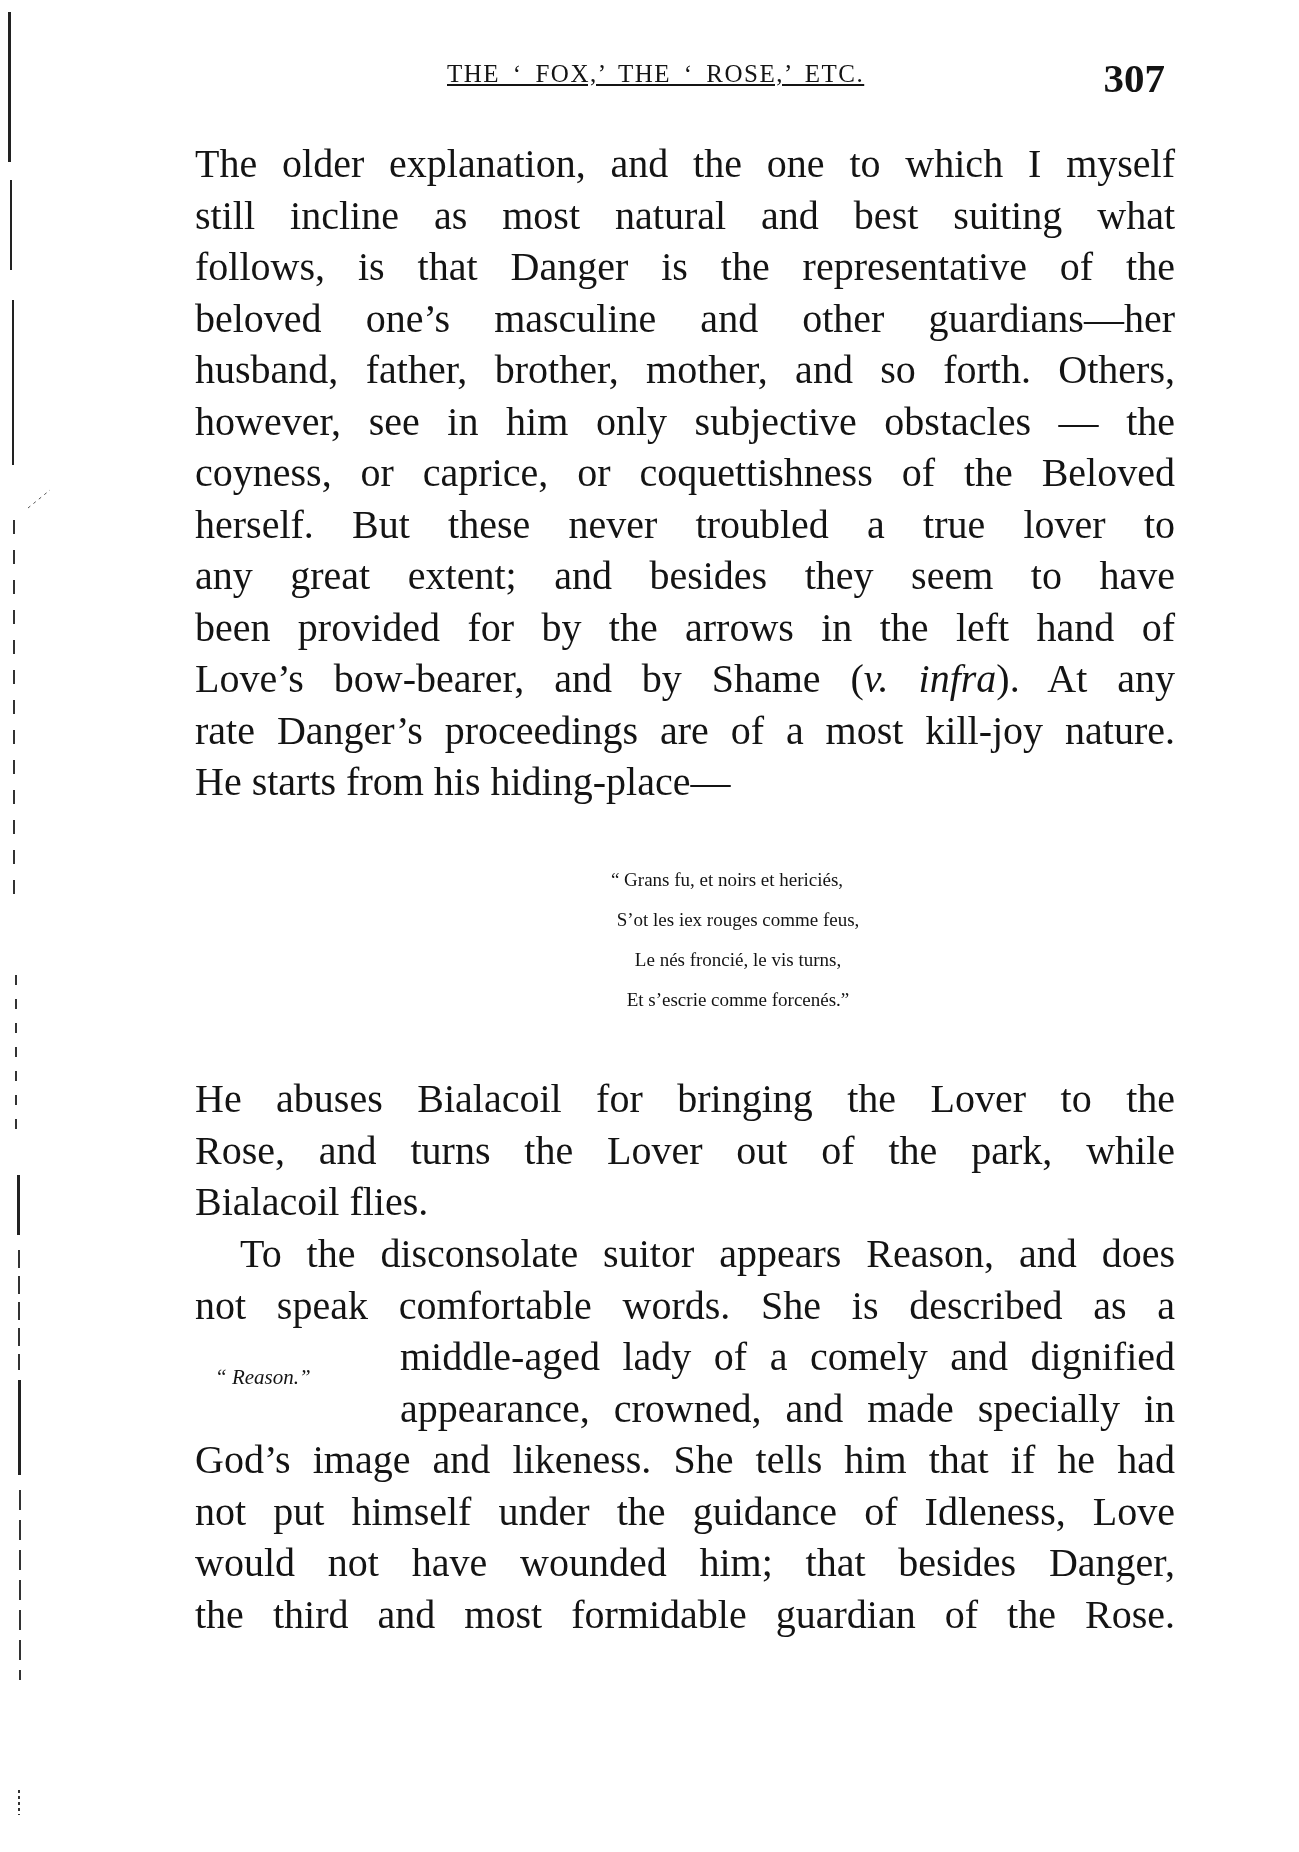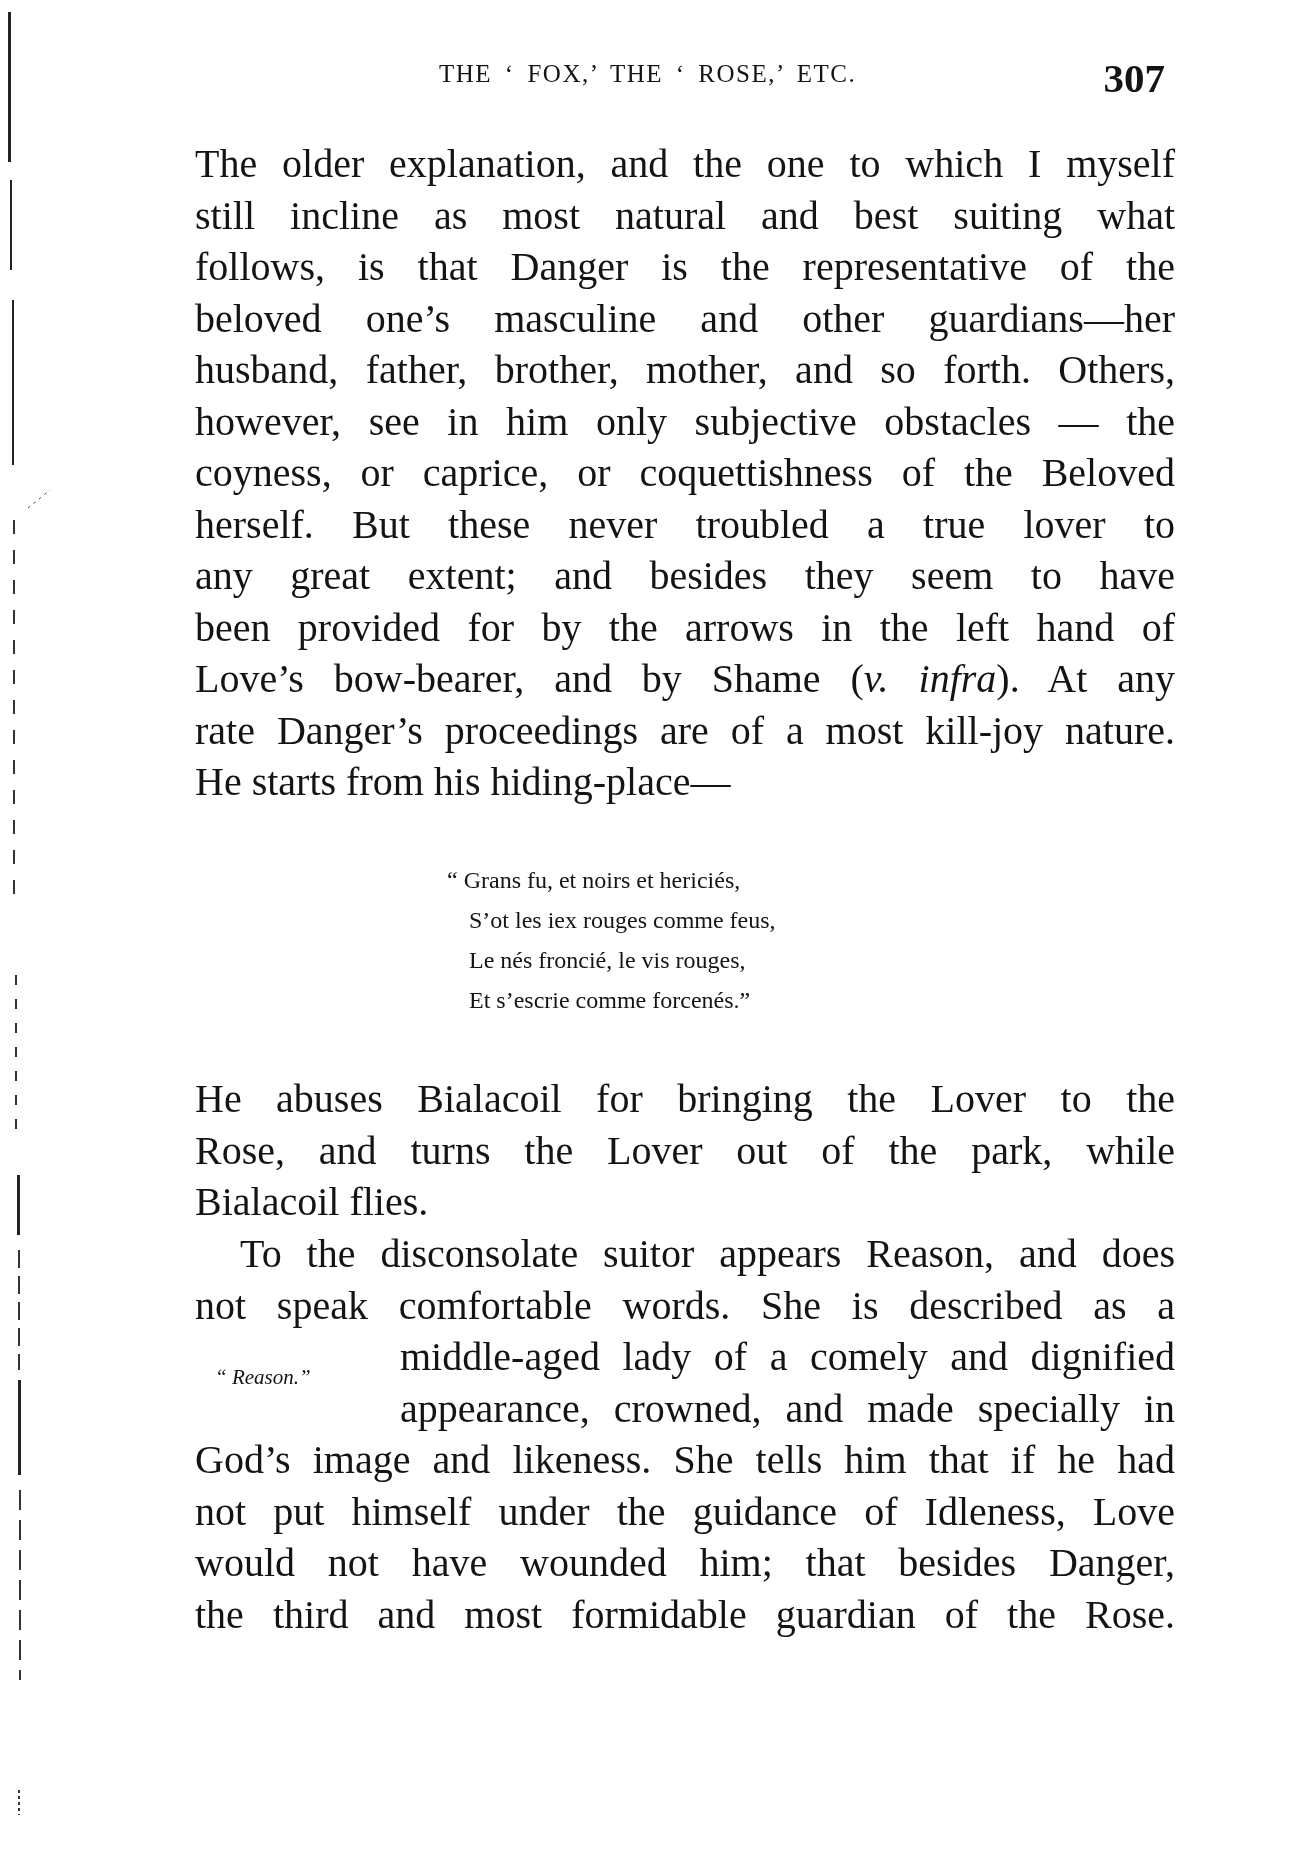--- a/index.html
+++ b/index.html
@@ -31,11 +31,12 @@
     }
     .running-title {
       position: absolute;
-      left: 244px;
+      left: 252px;
       top: 4px;
       font-size: 25px;
       letter-spacing: 1.5px;
       word-spacing: 5px;
+      text-decoration: underline;
     }
     .page-number {
       position: absolute;

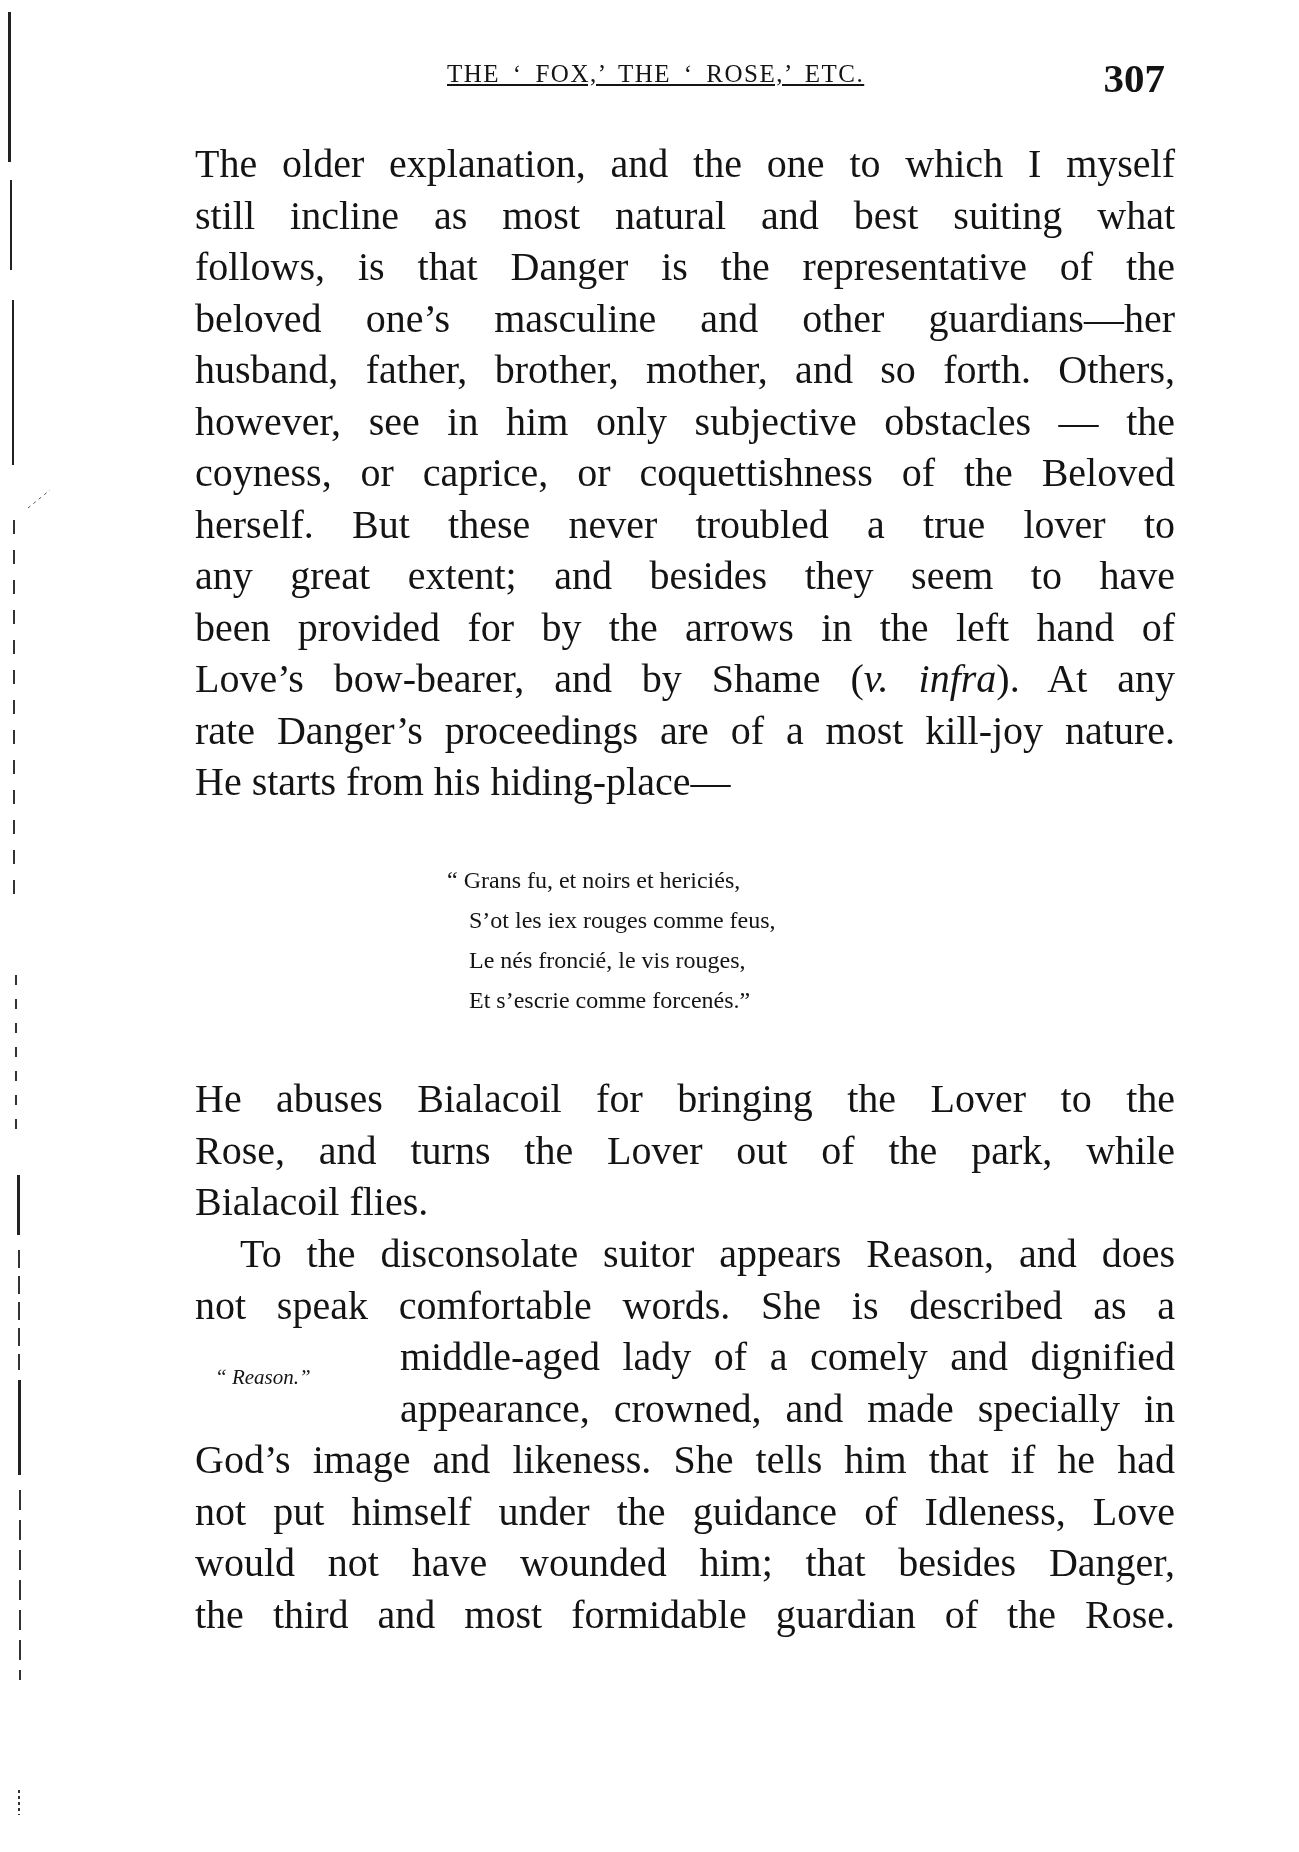--- a/index.html
+++ b/index.html
@@ -77,9 +77,10 @@
     }
     .verse-line {
       display: block;
-      font-size: 24px;
+      font-size: 19px;
       line-height: 40px;
       white-space: nowrap;
+      text-align: center;
     }
     .verse-line.cont {
       padding-left: 22px;

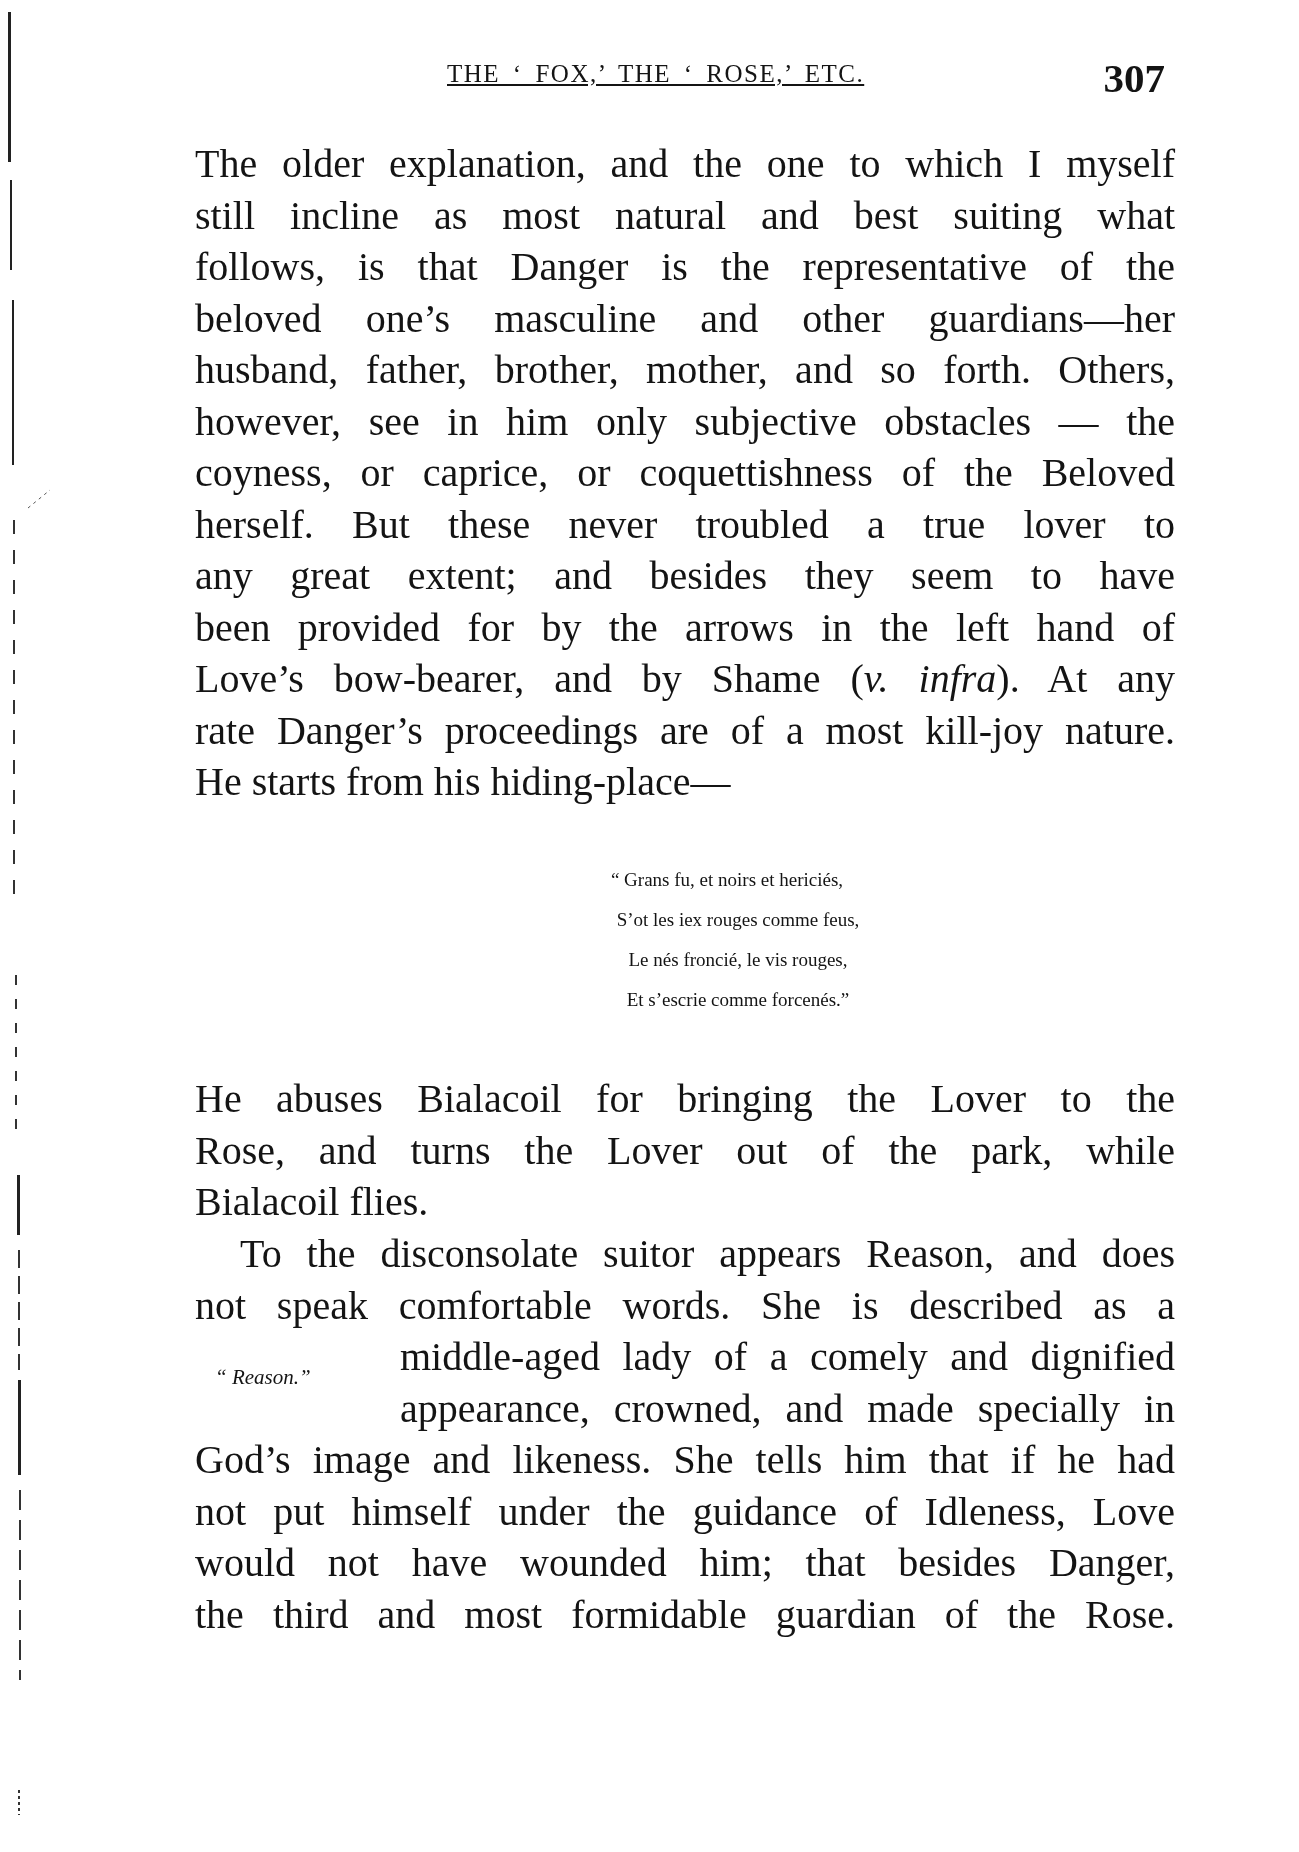--- a/index.html
+++ b/index.html
@@ -148,7 +148,7 @@
 <div class="verse">
   <span class="verse-line">“ Grans fu, et noirs et hericiés,</span>
   <span class="verse-line cont">S’ot les iex rouges comme feus,</span>
-  <span class="verse-line cont">Le nés froncié, le vis rouges,</span>
+  <span class="verse-line cont">Le nés froncié, le vis turns,</span>
   <span class="verse-line cont">Et s’escrie comme forcenés.”</span>
 </div>
 

